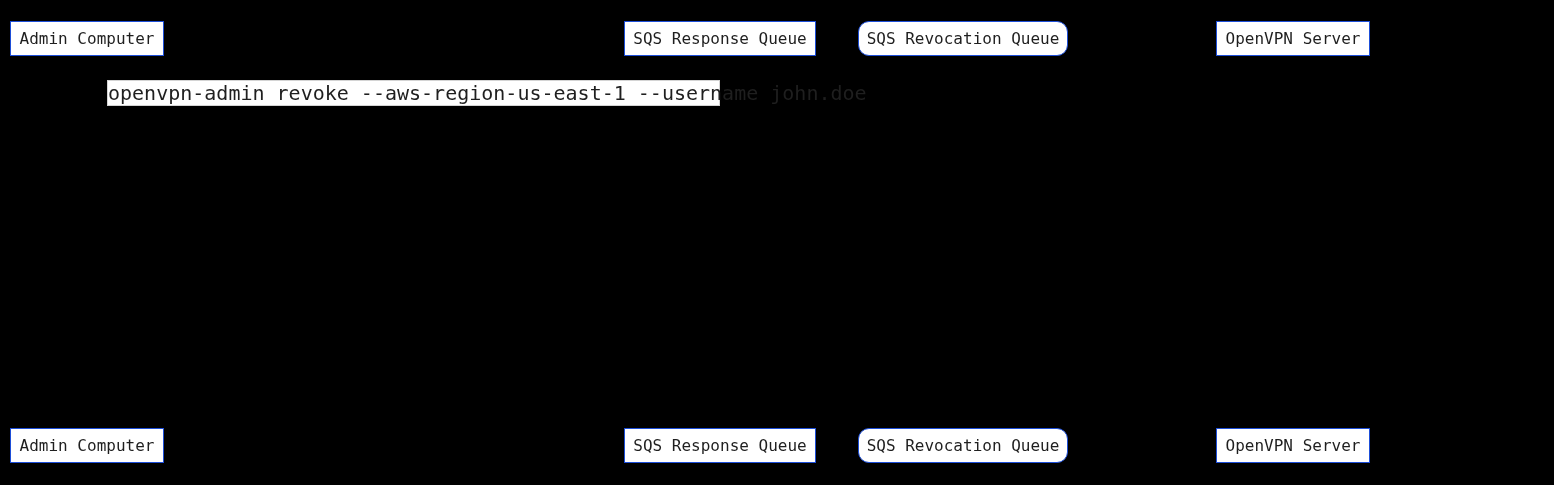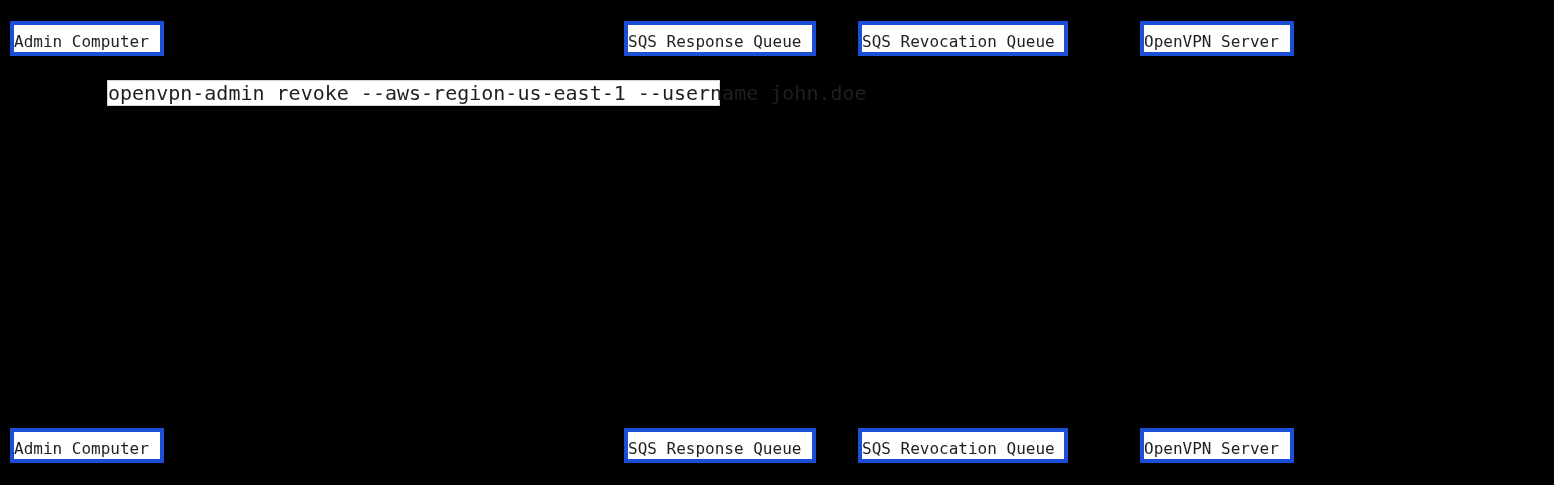--- a/index.html
+++ b/index.html
@@ -20,10 +20,11 @@
     height: 35px;
     box-sizing: border-box;
     background: #ffffff;
-    border: 4px solid #1d4ed8;
+    border: 1px solid #1d4ed8;
     color: #1f1f1f;
     font-size: 16px;
     line-height: 33px;
+    text-align: center;
     white-space: nowrap;
   }
   

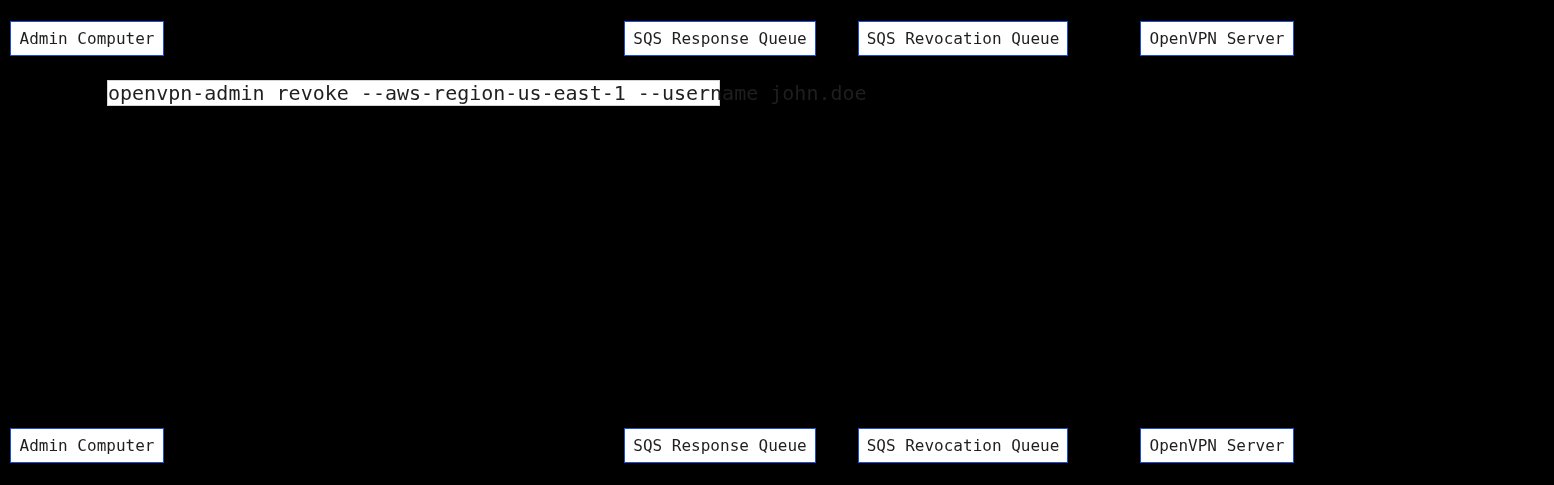--- a/index.html
+++ b/index.html
@@ -30,7 +30,7 @@
   
   .p-admin     { left: 10px;   width: 154px; }
   .p-response  { left: 624px;  width: 192px; }
-  .p-revoke    { left: 858px;  width: 210px; }
+  .p-revoke    { left: 858px;  width: 210px; border-radius: 11px; }
   .p-openvpn   { left: 1140px; width: 154px; }
   .row-top .pbox    { top: 21px; }
   .row-bottom .pbox { top: 428px; }

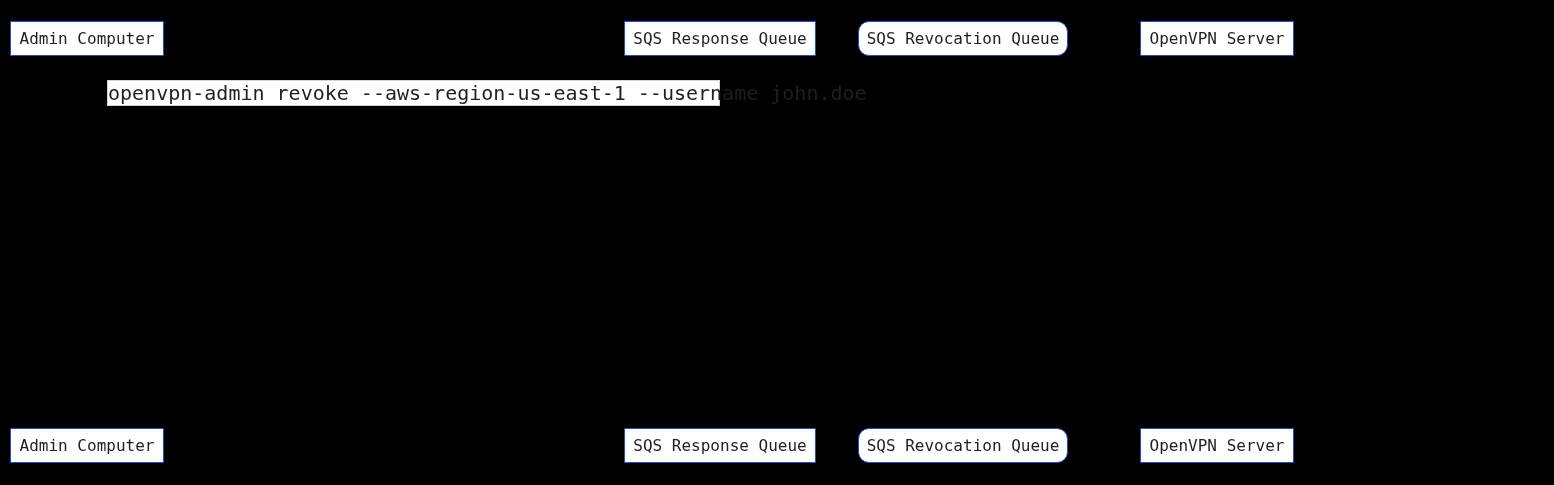--- a/index.html
+++ b/index.html
@@ -31,7 +31,7 @@
   .p-admin     { left: 10px;   width: 154px; }
   .p-response  { left: 624px;  width: 192px; }
   .p-revoke    { left: 858px;  width: 210px; border-radius: 11px; }
-  .p-openvpn   { left: 1140px; width: 154px; }
+  .p-openvpn   { left: 1216px; width: 154px; }
   .row-top .pbox    { top: 21px; }
   .row-bottom .pbox { top: 428px; }
   .msg {

